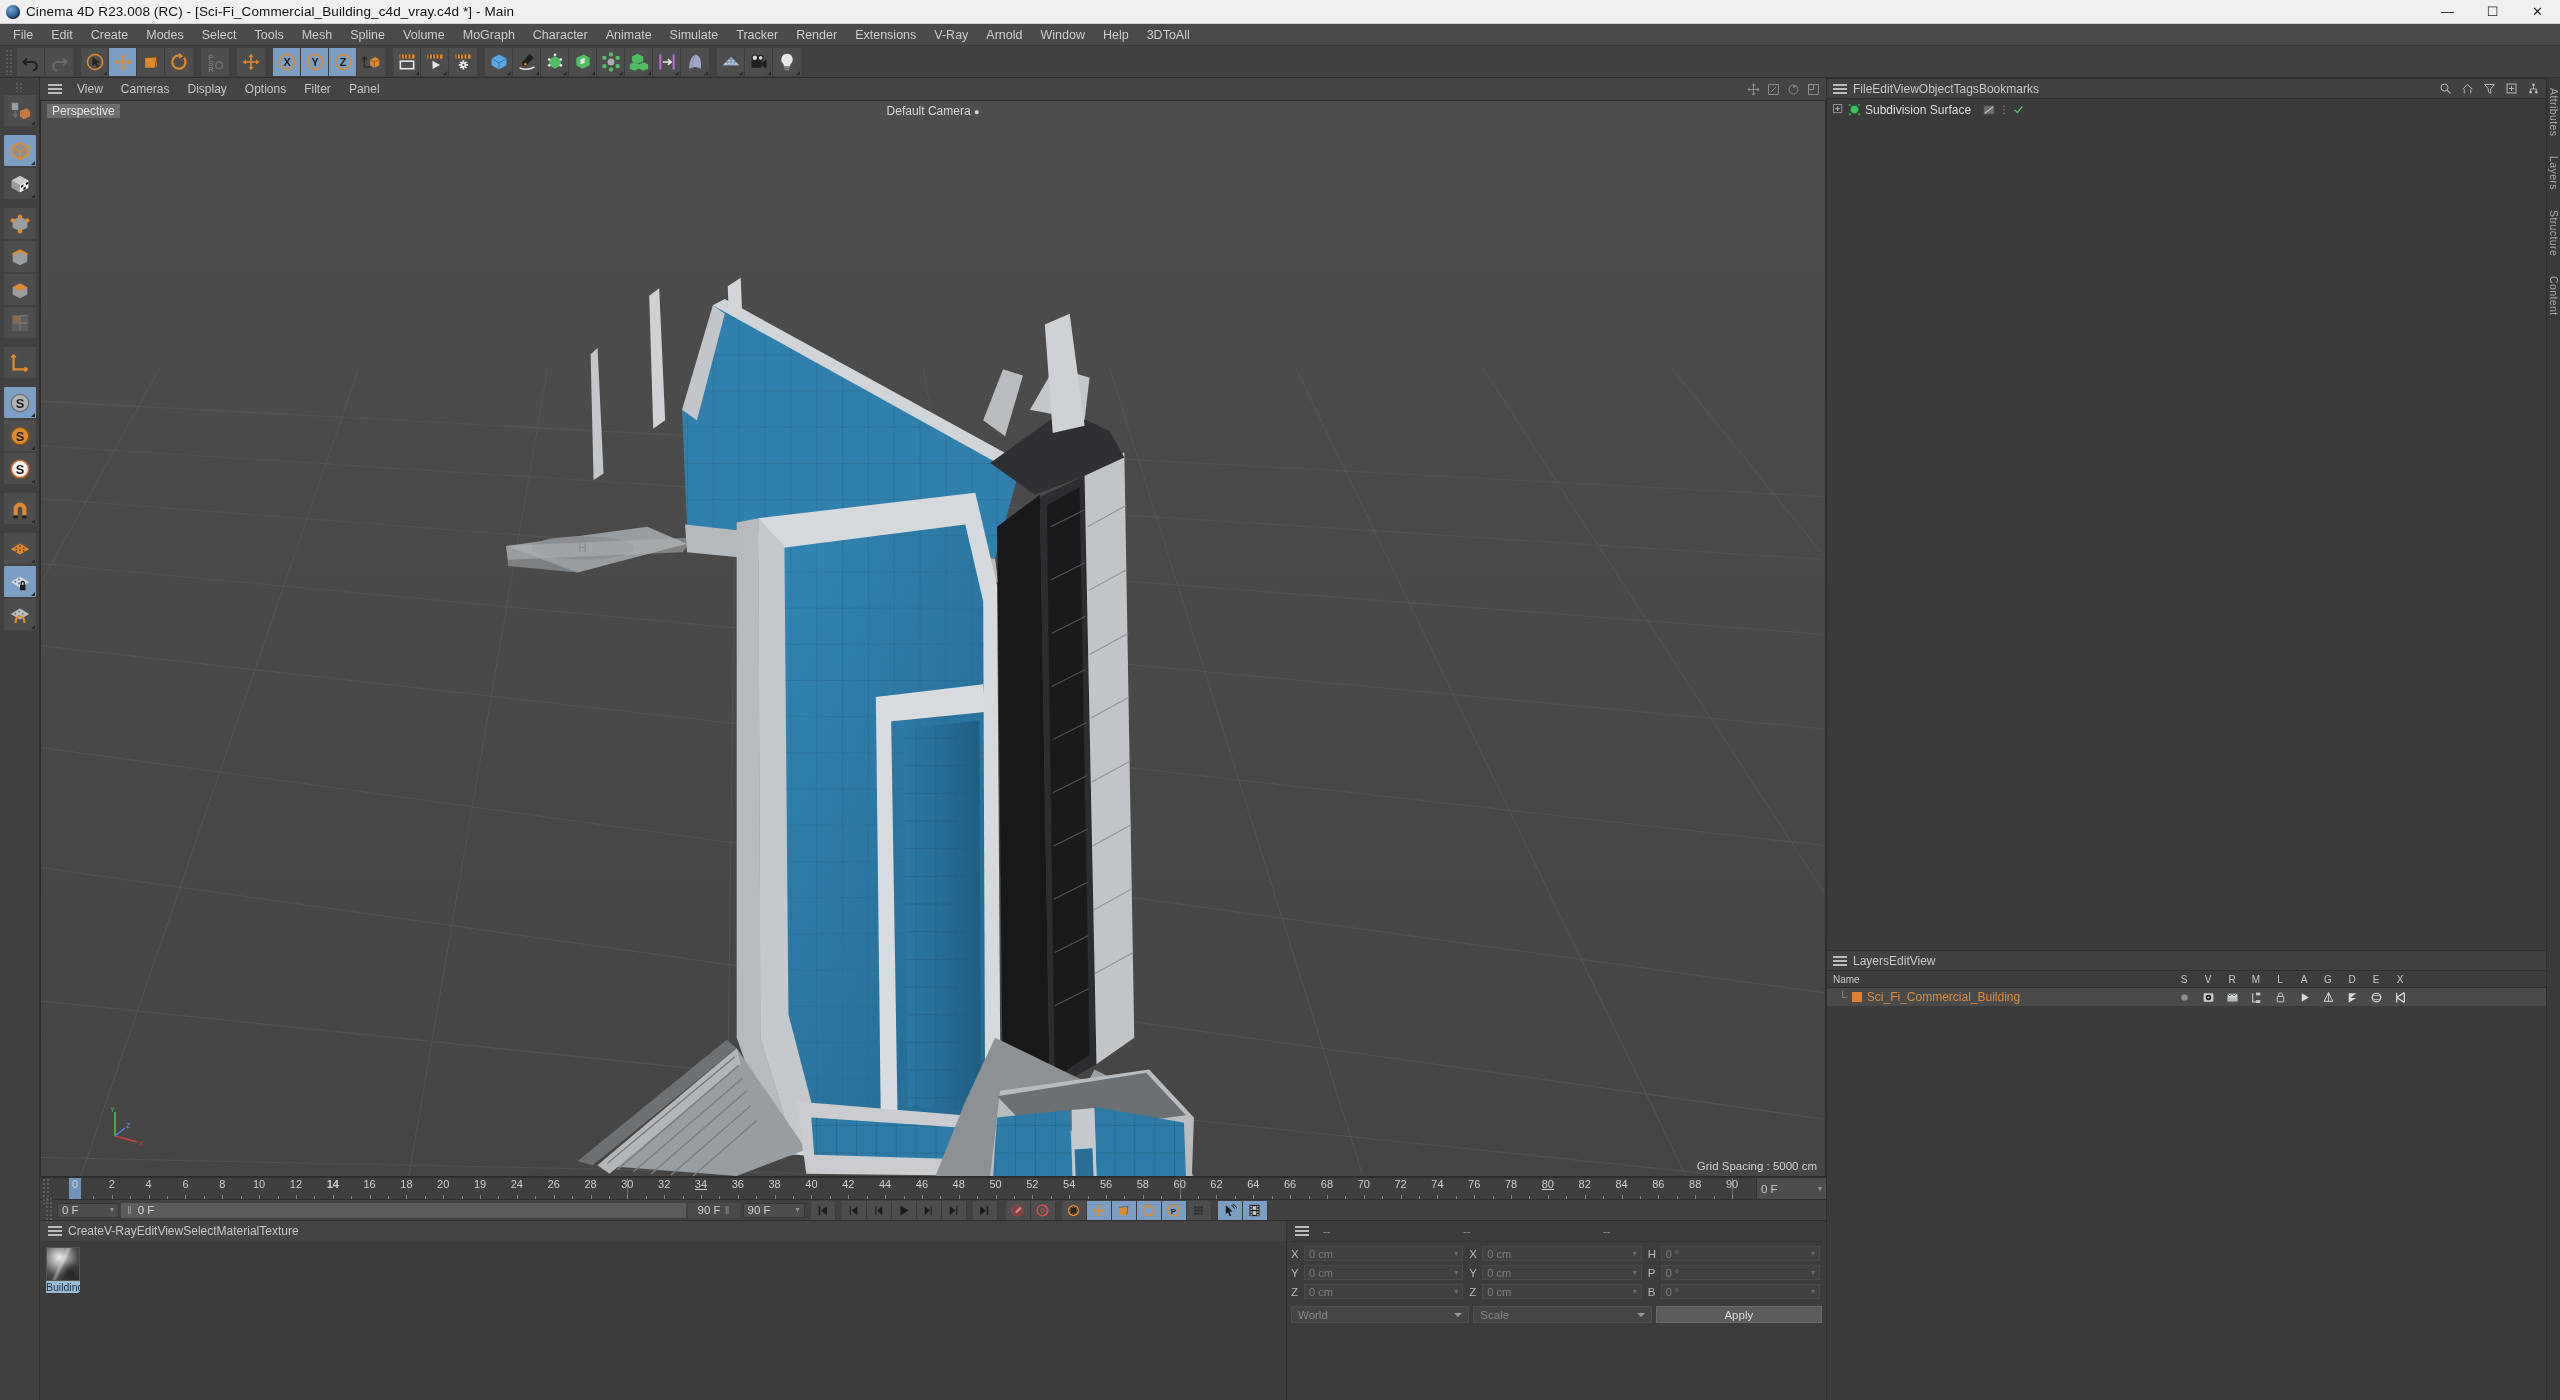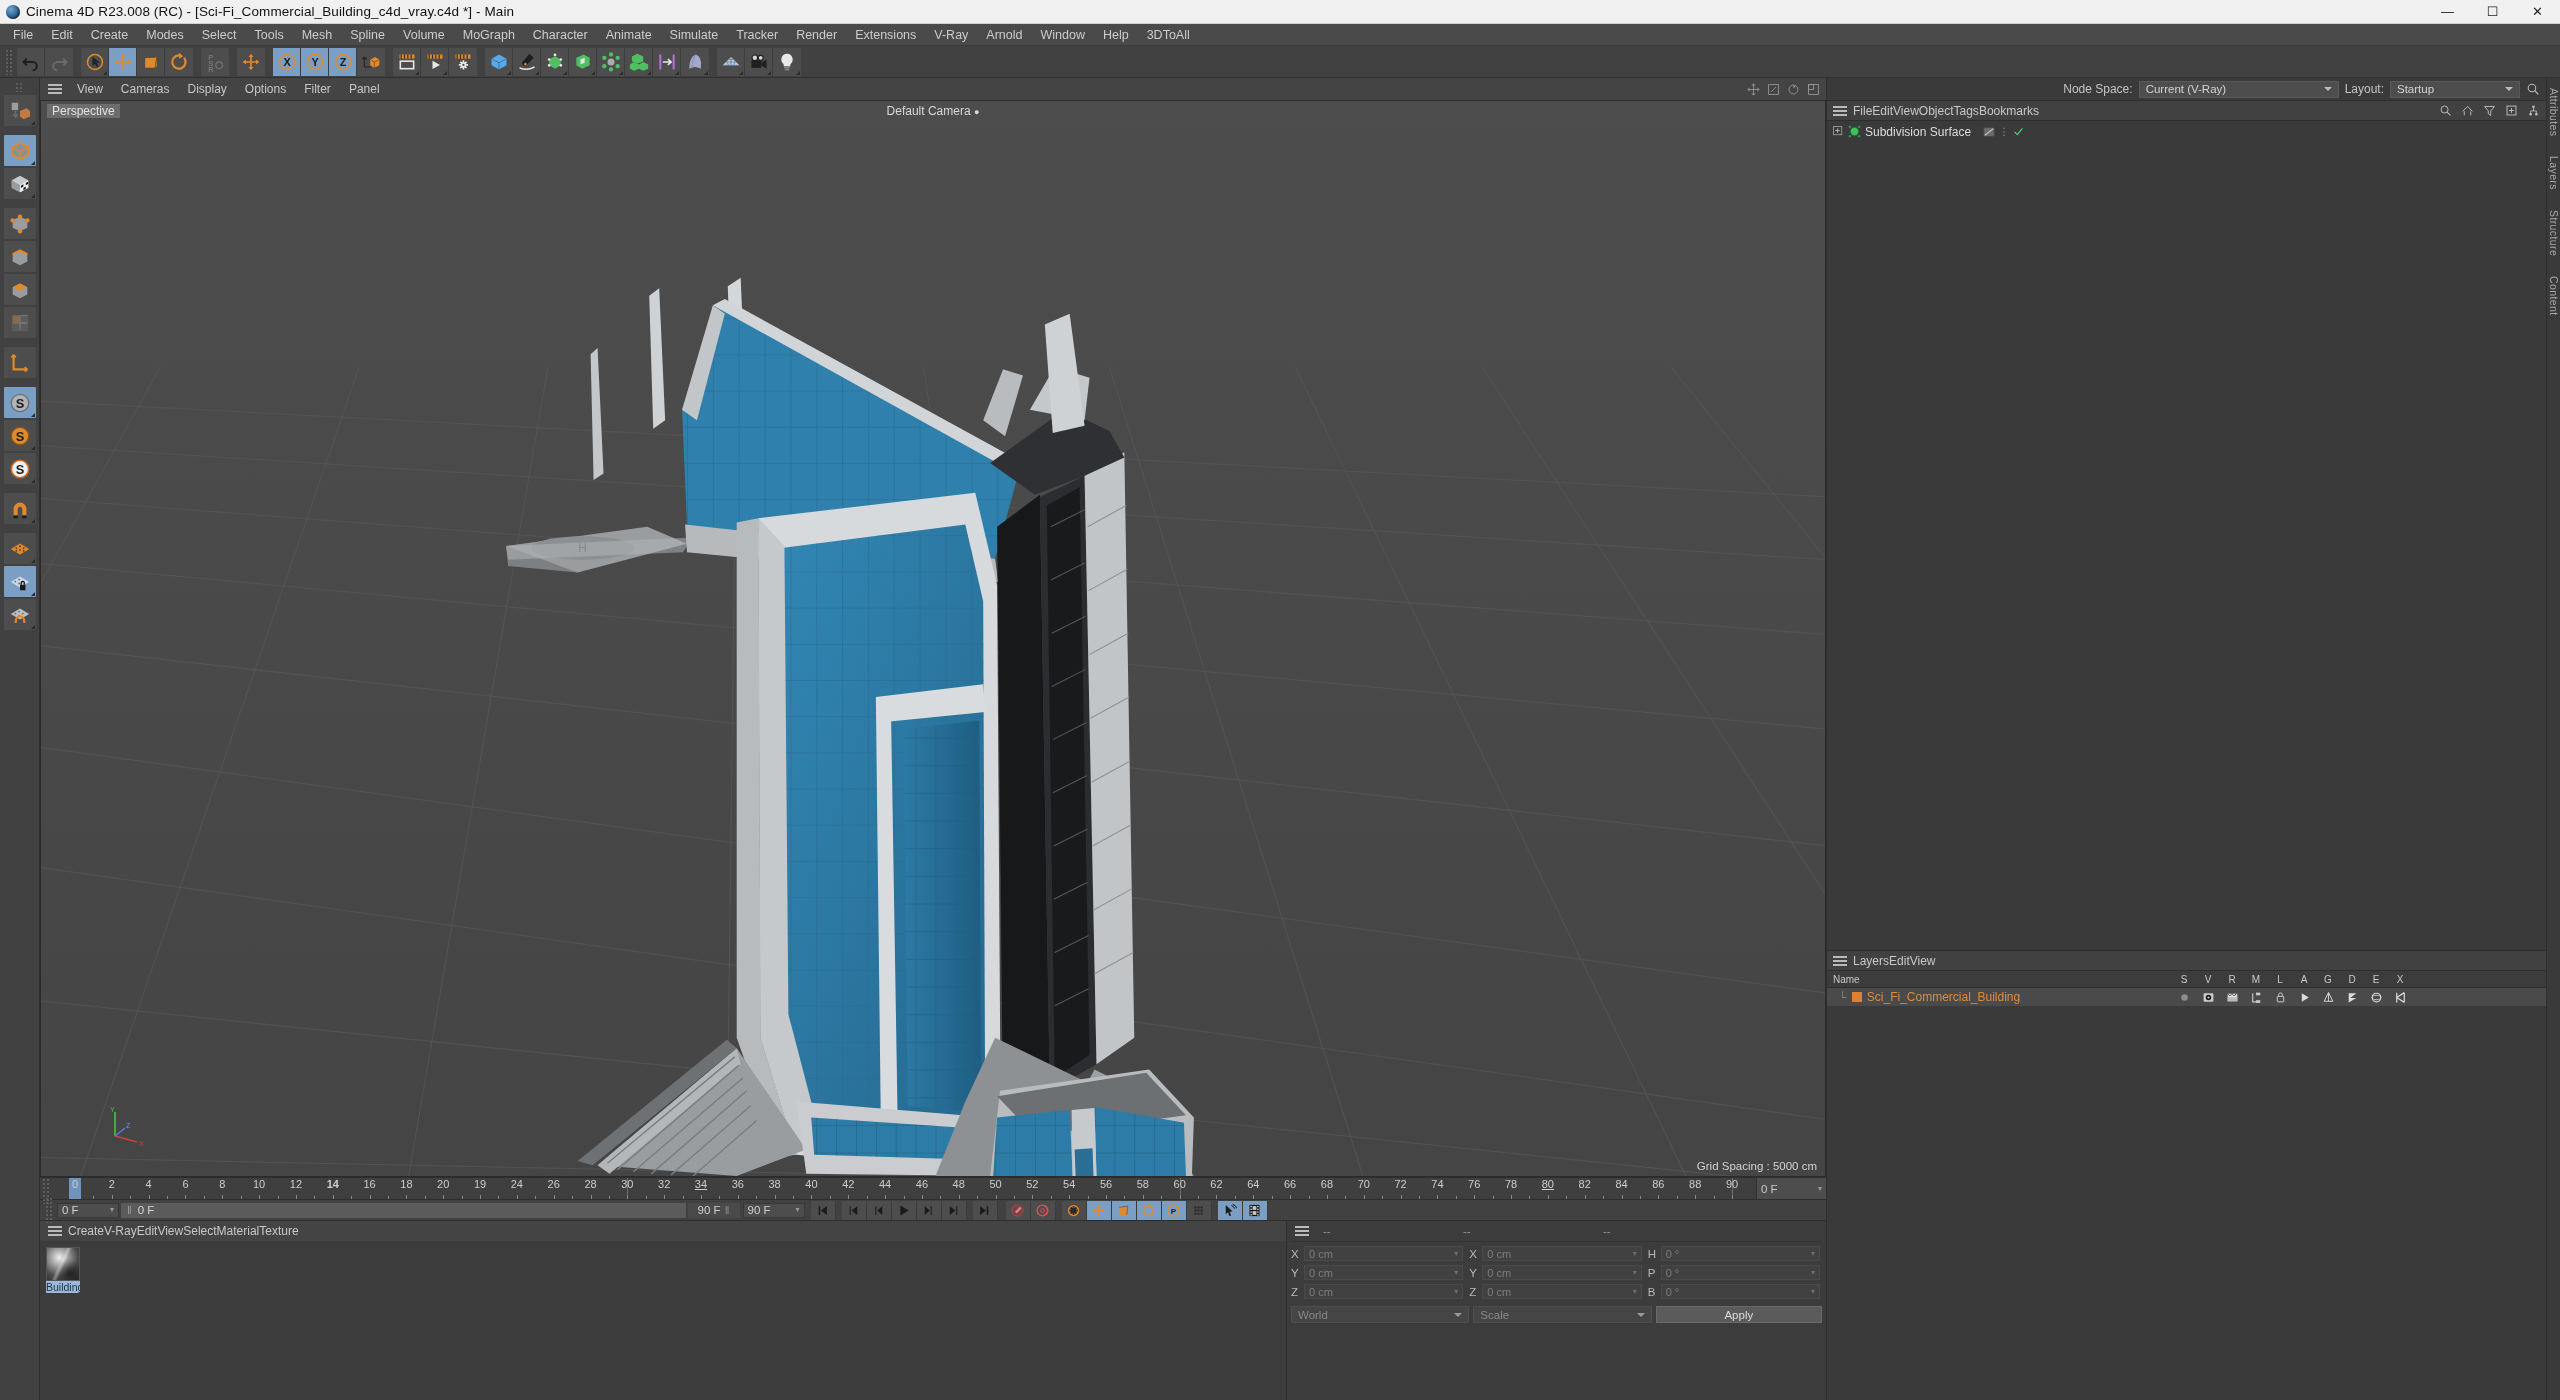--- a/index.html
+++ b/index.html
@@ -1185,16 +1185,6 @@
   </div>
 
   <div class="rightcol">
-    <div class="nodespace">
-      <span class="ns-lab">Node Space:</span>
-      <div class="ns-sel">Current (V-Ray)</div>
-      <span class="ns-lab">Layout:</span>
-      <div class="ns-sel sm">Startup</div>
-      <svg width="14" height="14" viewBox="0 0 16 16">
-        <circle cx="6.8" cy="6.8" r="4.3" stroke="#bbb" fill="none" stroke-width="1.2"></circle>
-        <path d="M10 10 L14 14" stroke="#bbb" stroke-width="1.3"></path>
-        </svg>
-    </div>
 
     <div class="om-menu">
       <div class="hamb">

